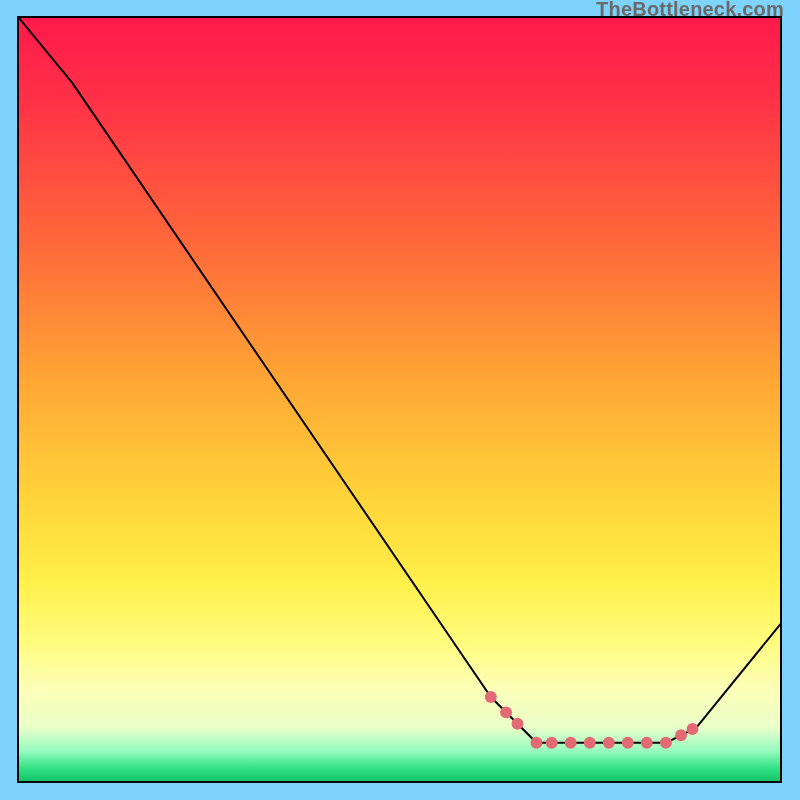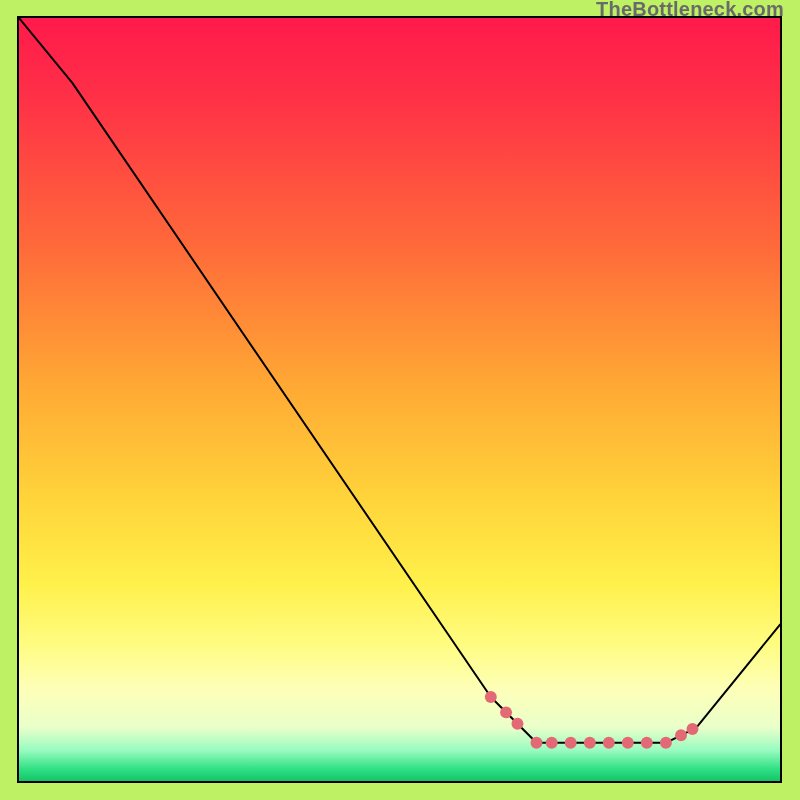--- a/index.html
+++ b/index.html
@@ -8,7 +8,7 @@
     position: relative;
     width: 800px;
     height: 800px;
-    background: #bef264;
+    background: #7dd3fc;
   }
   .plot-frame {
     position: absolute;

